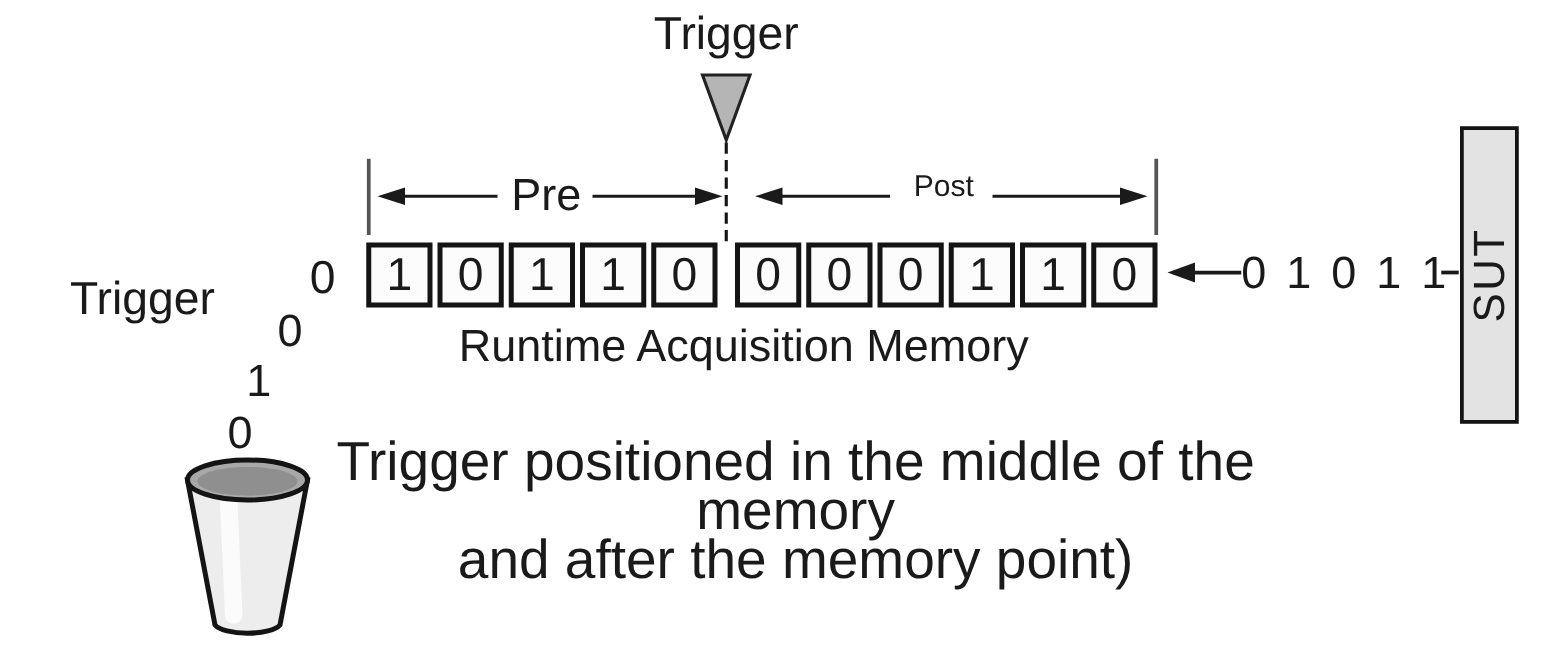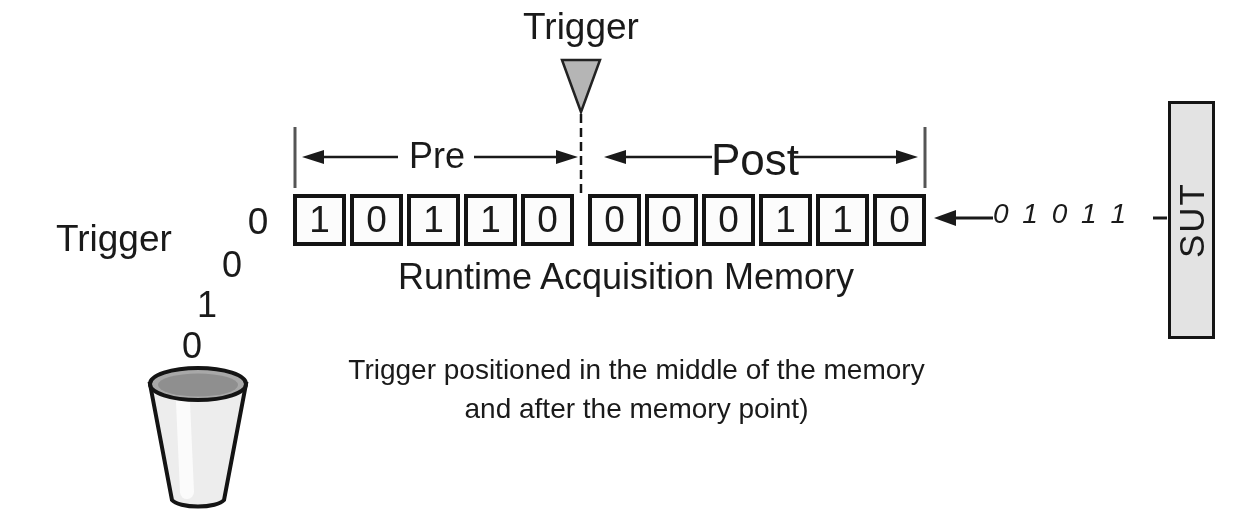--- a/index.html
+++ b/index.html
@@ -18,7 +18,7 @@
 
   .trigger-label   { left: 460px; top: 8px;   width: 170px; font-size: 37px; }
   .pre-label       { left: 362px; top: 138px; width: 78px;  font-size: 36px; }
-  .post-label      { left: 674px; top: 138px; width: 90px;  font-size: 44px; }
+  .post-label      { left: 674px; top: 138px; width: 90px;  font-size: 24px; }
   .overflow-bit    { left: 205px; top: 203px; width: 34px;  font-size: 37px; }
   .discard-label   { left: 20px;  top: 220px; font-size: 37px; }
   .fall-bit-1      { left: 181px; top: 247px; width: 30px;  font-size: 36px; }

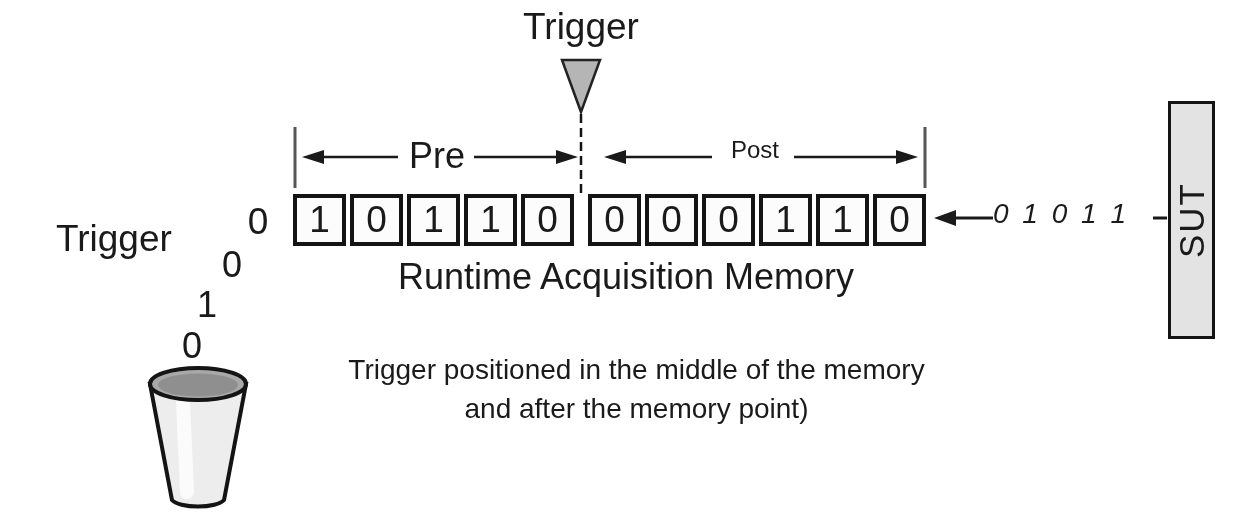--- a/index.html
+++ b/index.html
@@ -25,7 +25,7 @@
   .fall-bit-2      { left: 156px; top: 287px; width: 30px;  font-size: 36px; }
   .fall-bit-3      { left: 141px; top: 328px; width: 30px;  font-size: 36px; }
   .runtime-label   { left: 272px; top: 259px; width: 636px; font-size: 36px; }
-  .incoming-bits   { left: 957px; top: 200px; font-size: 28px; letter-spacing: 3px; font-style: italic; }
+  .incoming-bits   { left: 957px; top: 200px; font-size: 36px; letter-spacing: 3px; }
 
   .cell-row {
     position: absolute;

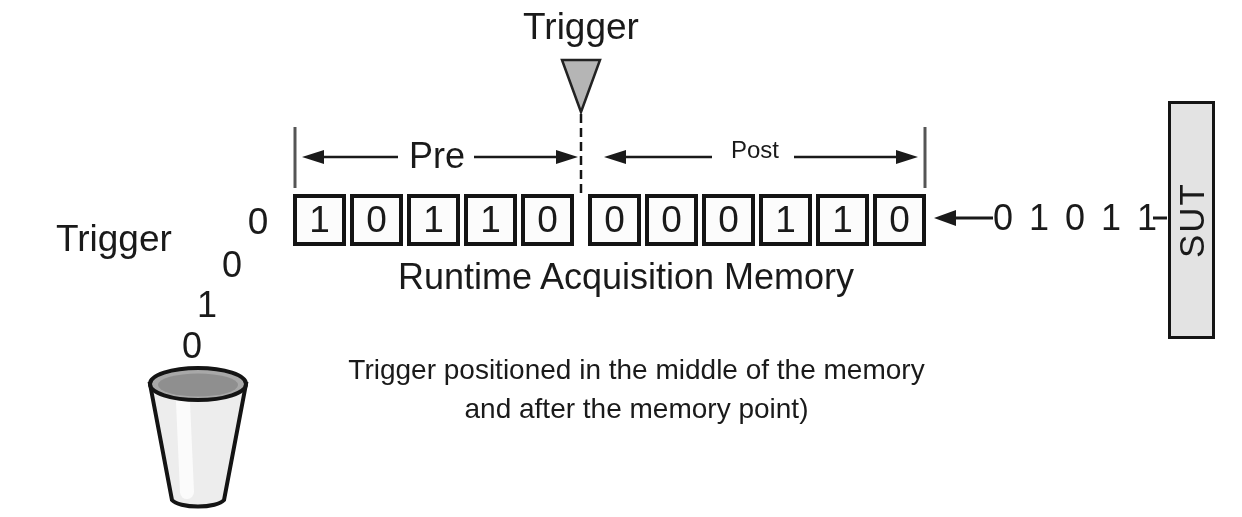--- a/index.html
+++ b/index.html
@@ -24,7 +24,7 @@
   .fall-bit-1      { left: 181px; top: 247px; width: 30px;  font-size: 36px; }
   .fall-bit-2      { left: 156px; top: 287px; width: 30px;  font-size: 36px; }
   .fall-bit-3      { left: 141px; top: 328px; width: 30px;  font-size: 36px; }
-  .runtime-label   { left: 272px; top: 259px; width: 636px; font-size: 36px; }
+  .runtime-label   { left: 241px; top: 259px; width: 636px; font-size: 36px; }
   .incoming-bits   { left: 957px; top: 200px; font-size: 36px; letter-spacing: 3px; }
 
   .cell-row {

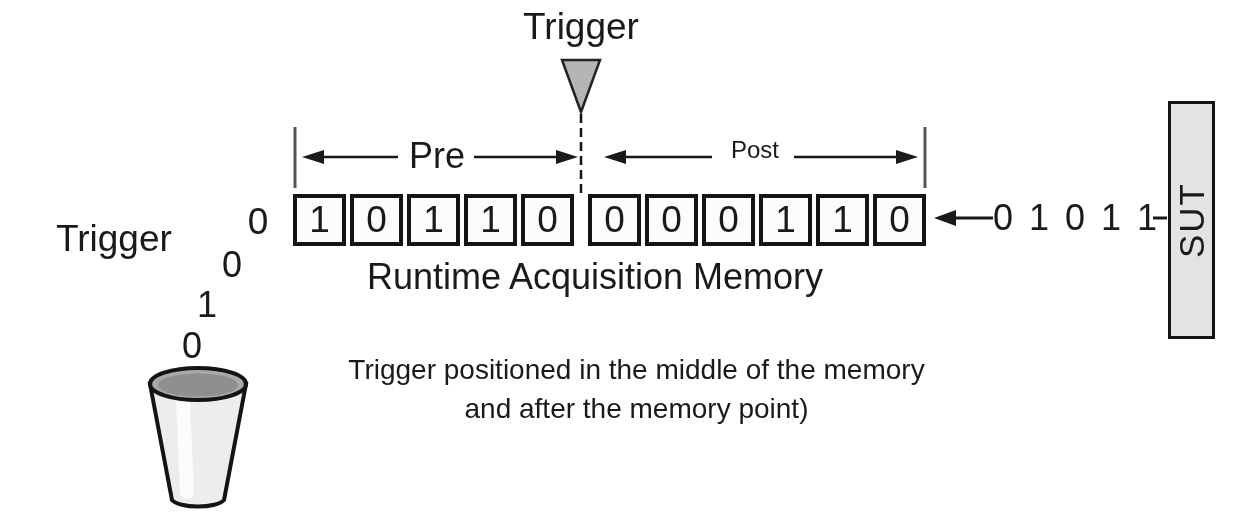--- a/index.html
+++ b/index.html
@@ -64,7 +64,7 @@
     left: 178px; top: 350px;
     width: 845px;
     text-align: center;
-    font-size: 28px;
+    font-size: 44px;
     line-height: 39px;
   }
 

